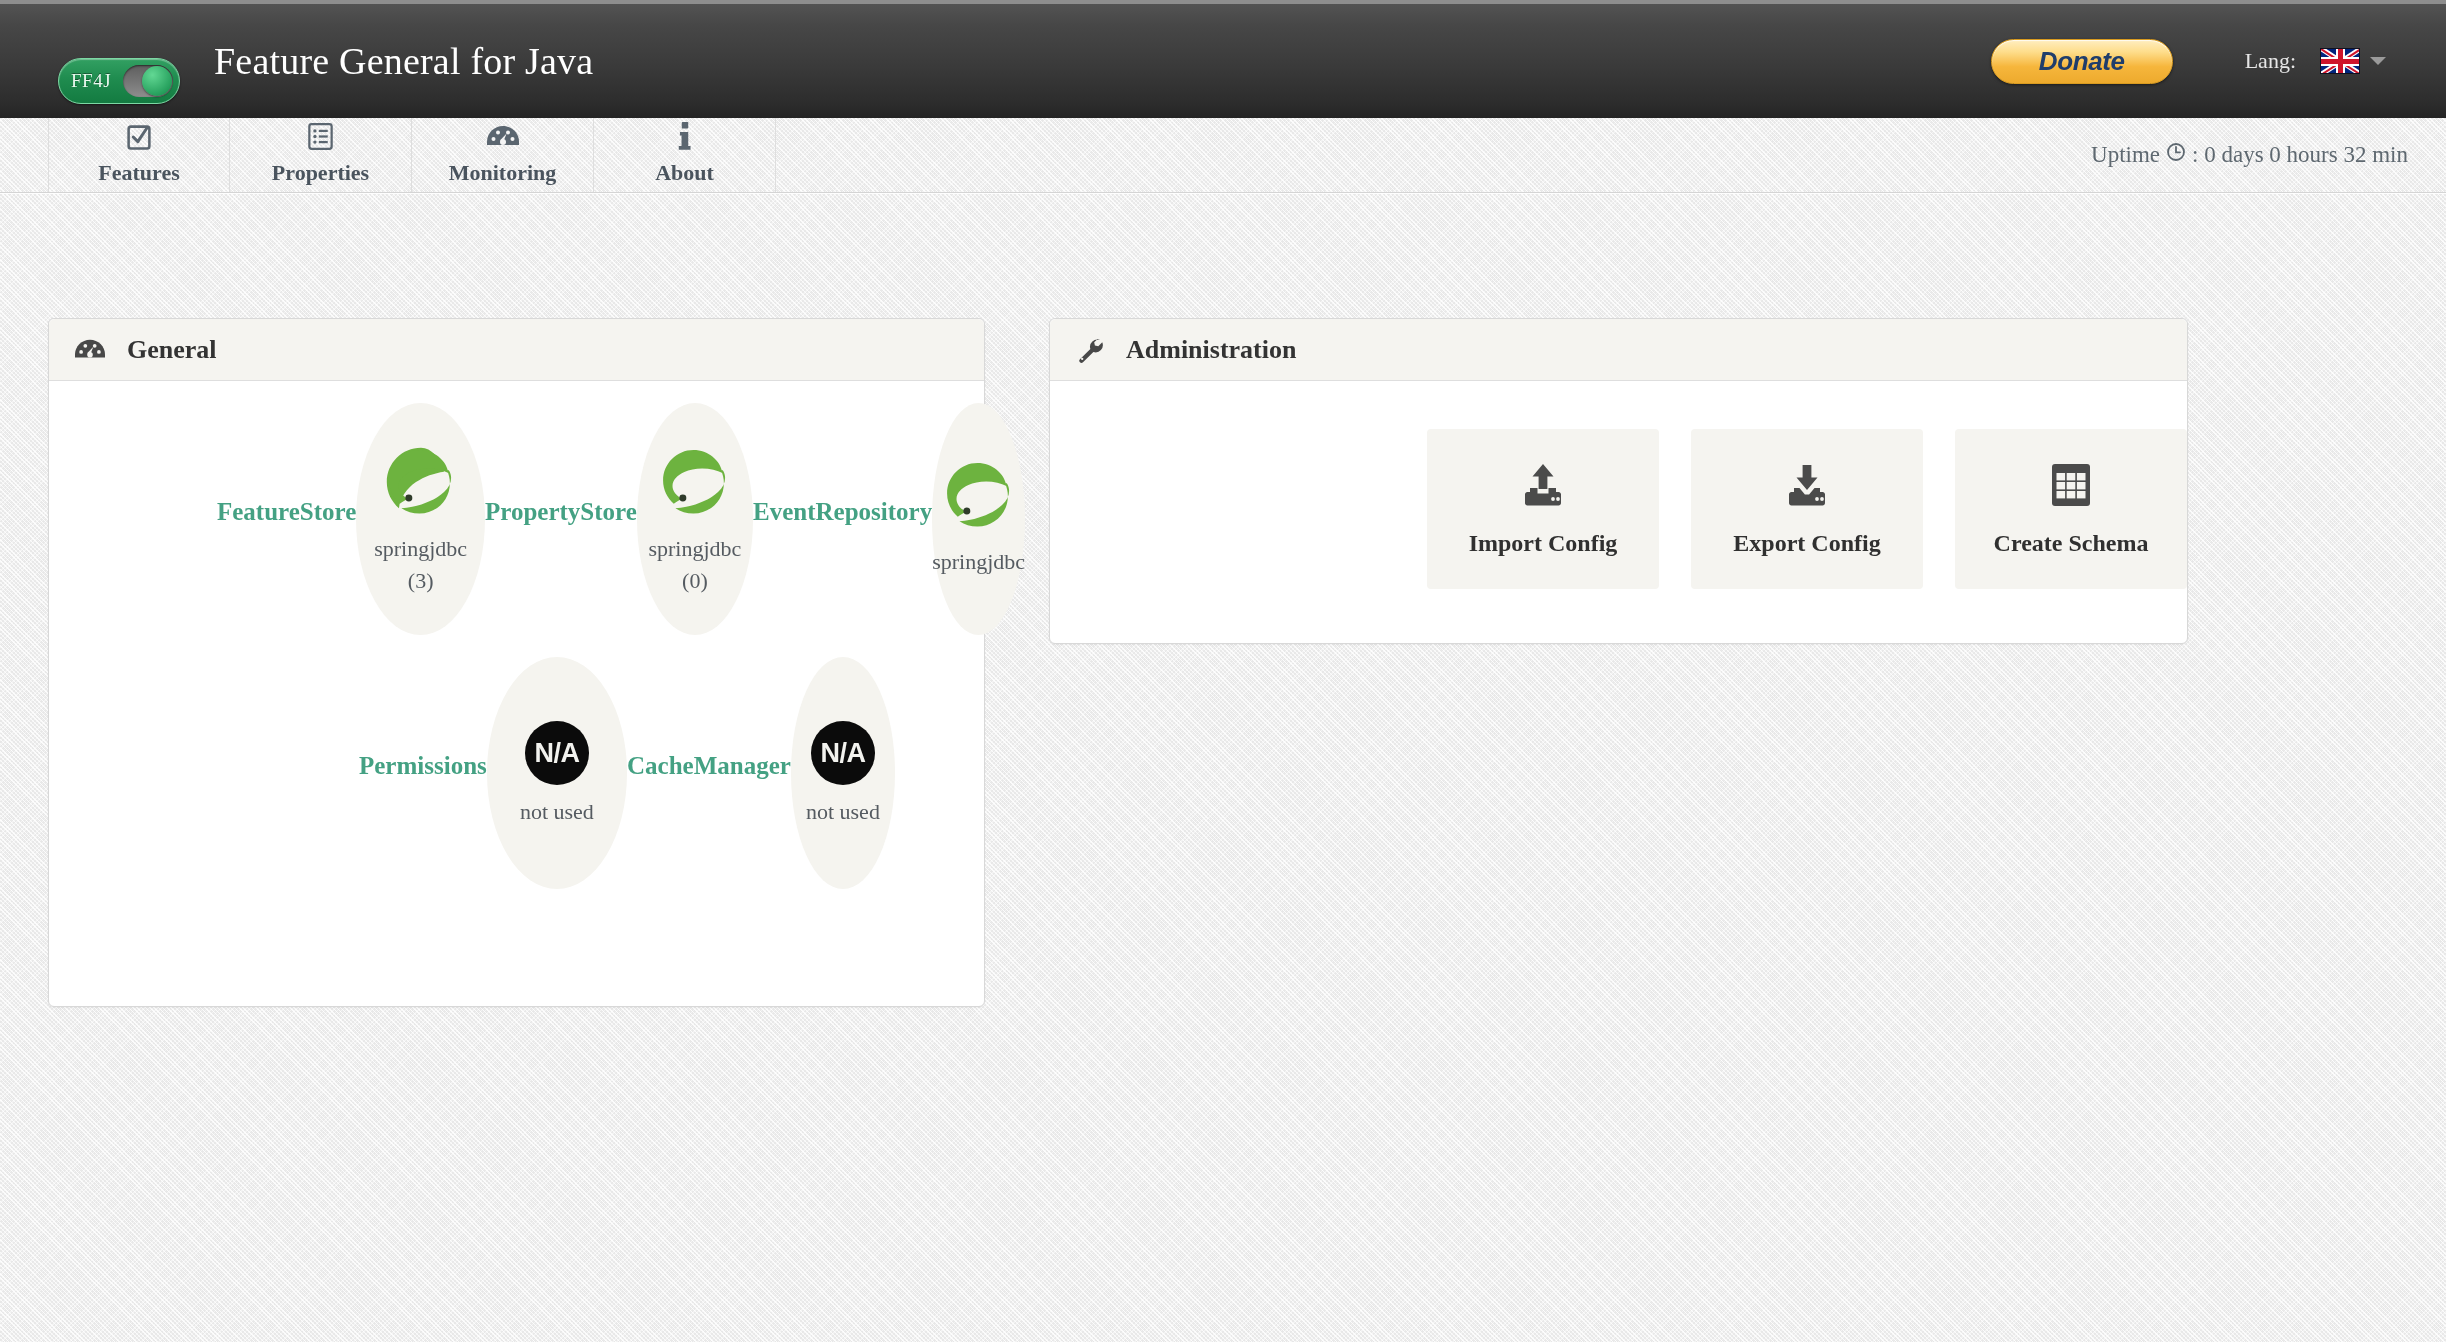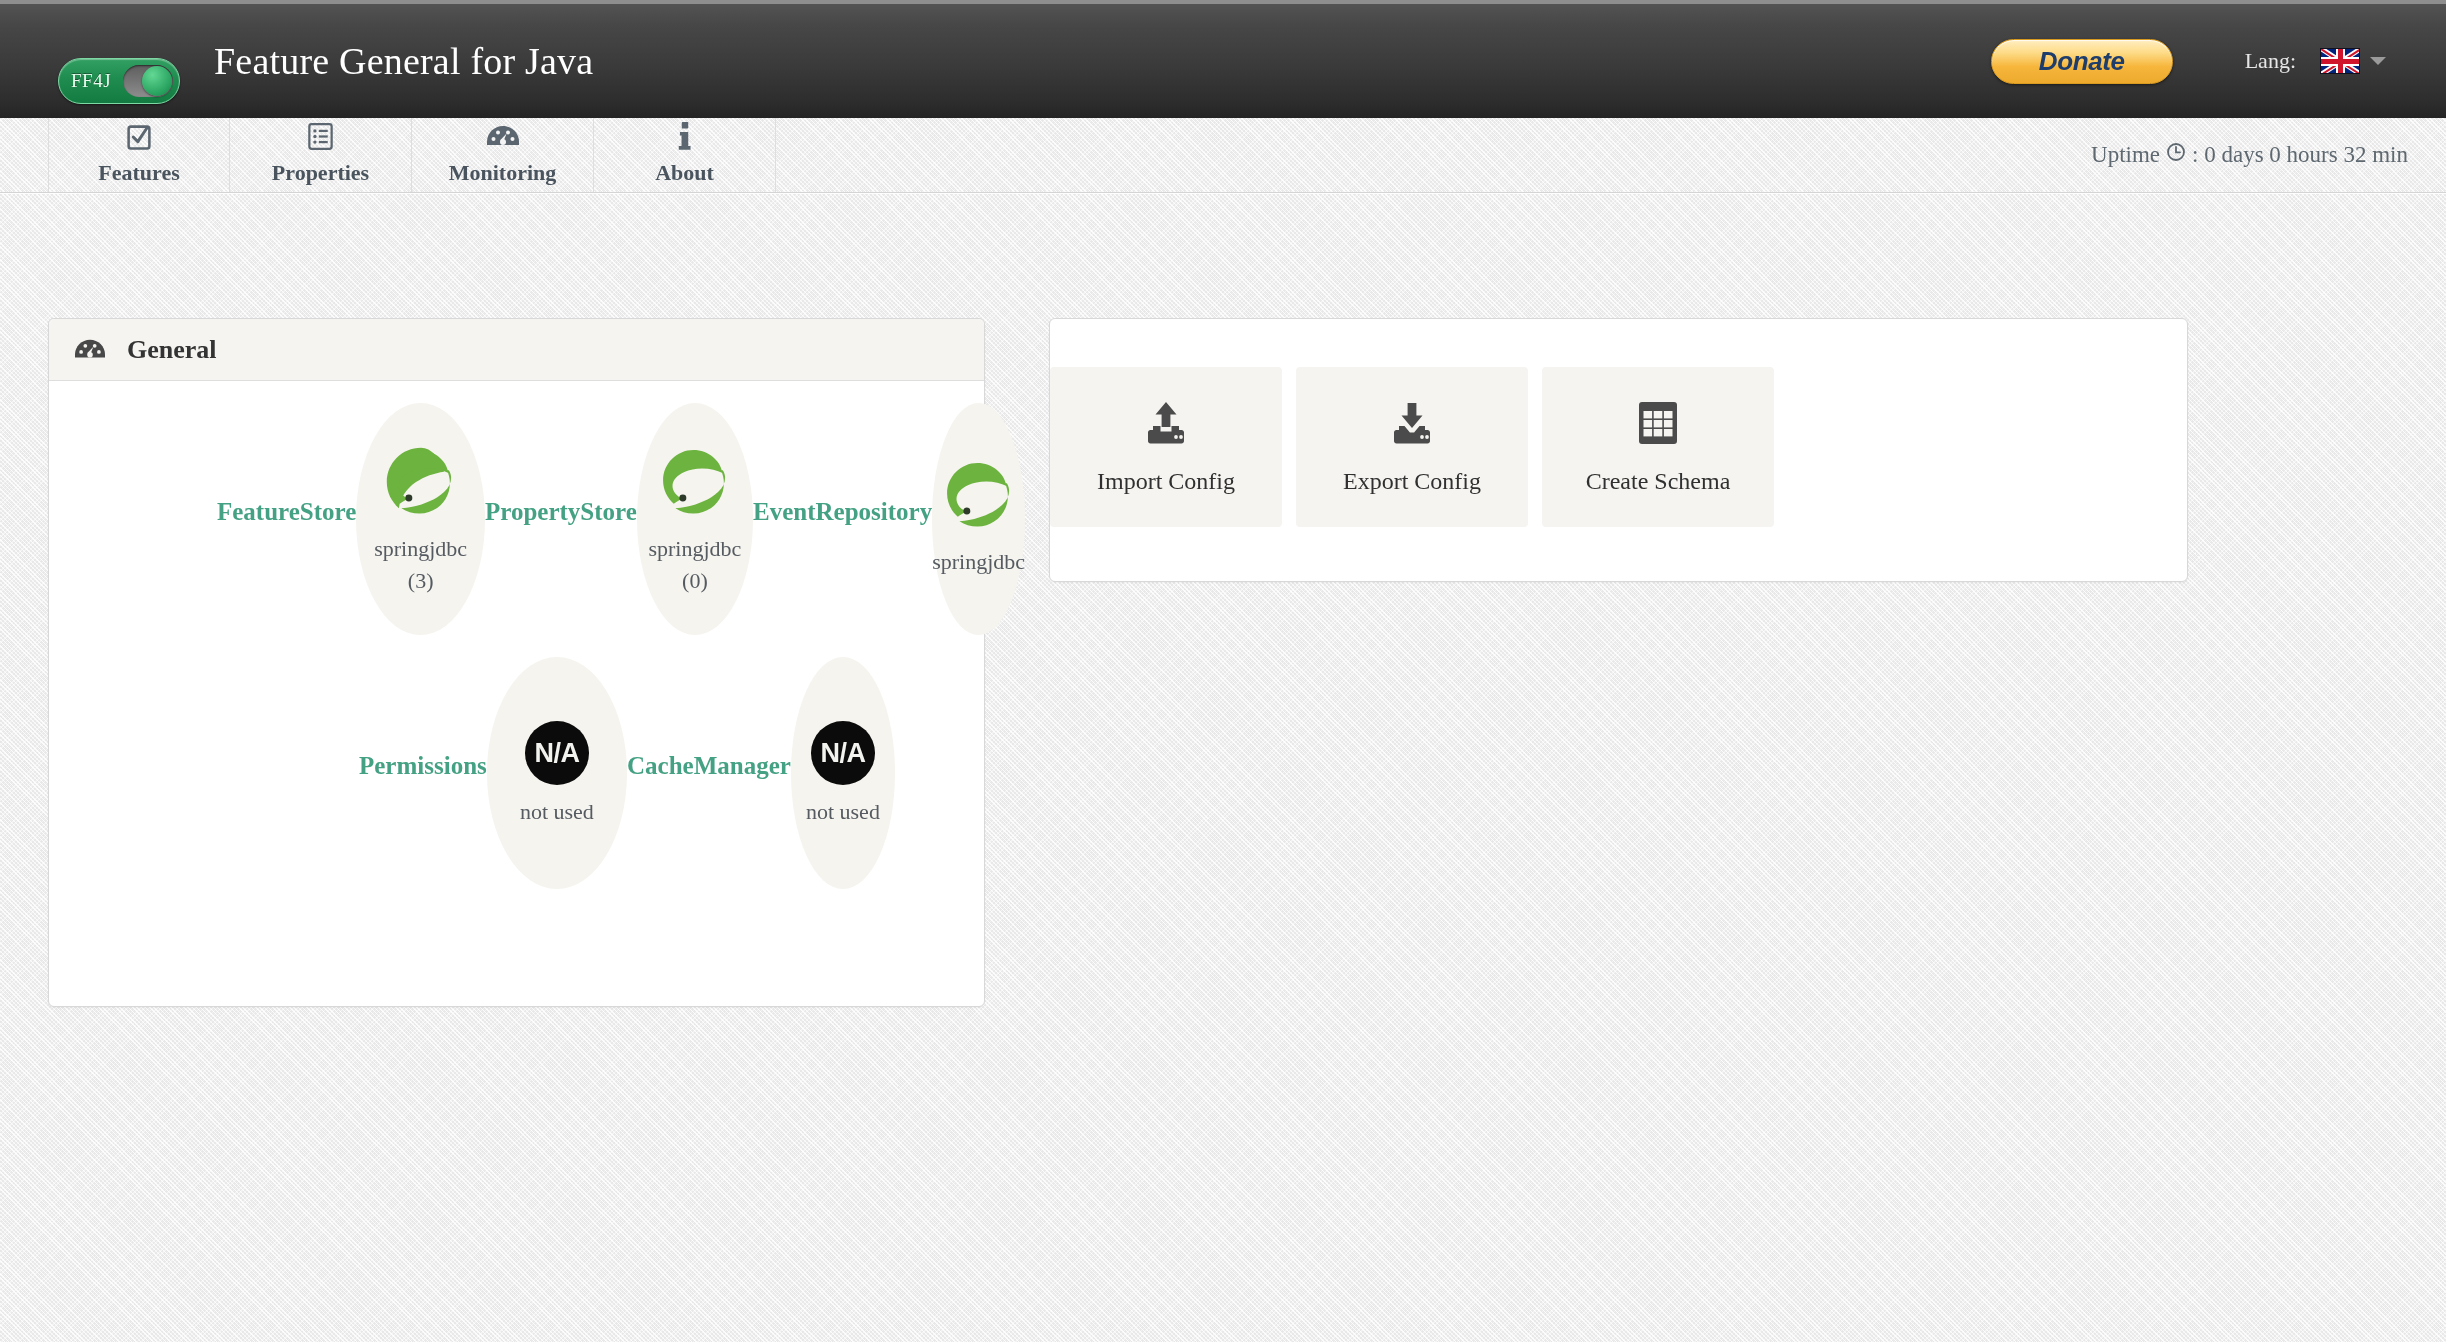--- a/index.html
+++ b/index.html
@@ -543,6 +543,14 @@
     </div>
 
     <div class="panel panel-right">
+      <div class="panel-head">
+        <span class="icon">
+          <svg width="28" height="28" viewBox="0 0 24 24" fill="currentColor">
+            <path d="M20.6 3.5a6.2 6.2 0 0 0-8.3 7.6L3.4 20a1.8 1.8 0 0 0 2.6 2.6l8.9-8.9a6.2 6.2 0 0 0 7.6-8.3l-3.4 3.4-2.9-.6-.6-2.9 3-2.8zM5.3 20.6a1 1 0 1 1 0-2 1 1 0 0 1 0 2z"></path>
+          </svg>
+        </span>
+        <span class="ttl">Administration</span>
+      </div>
 
       <div class="panel-body-right">
         <div class="admin-row">

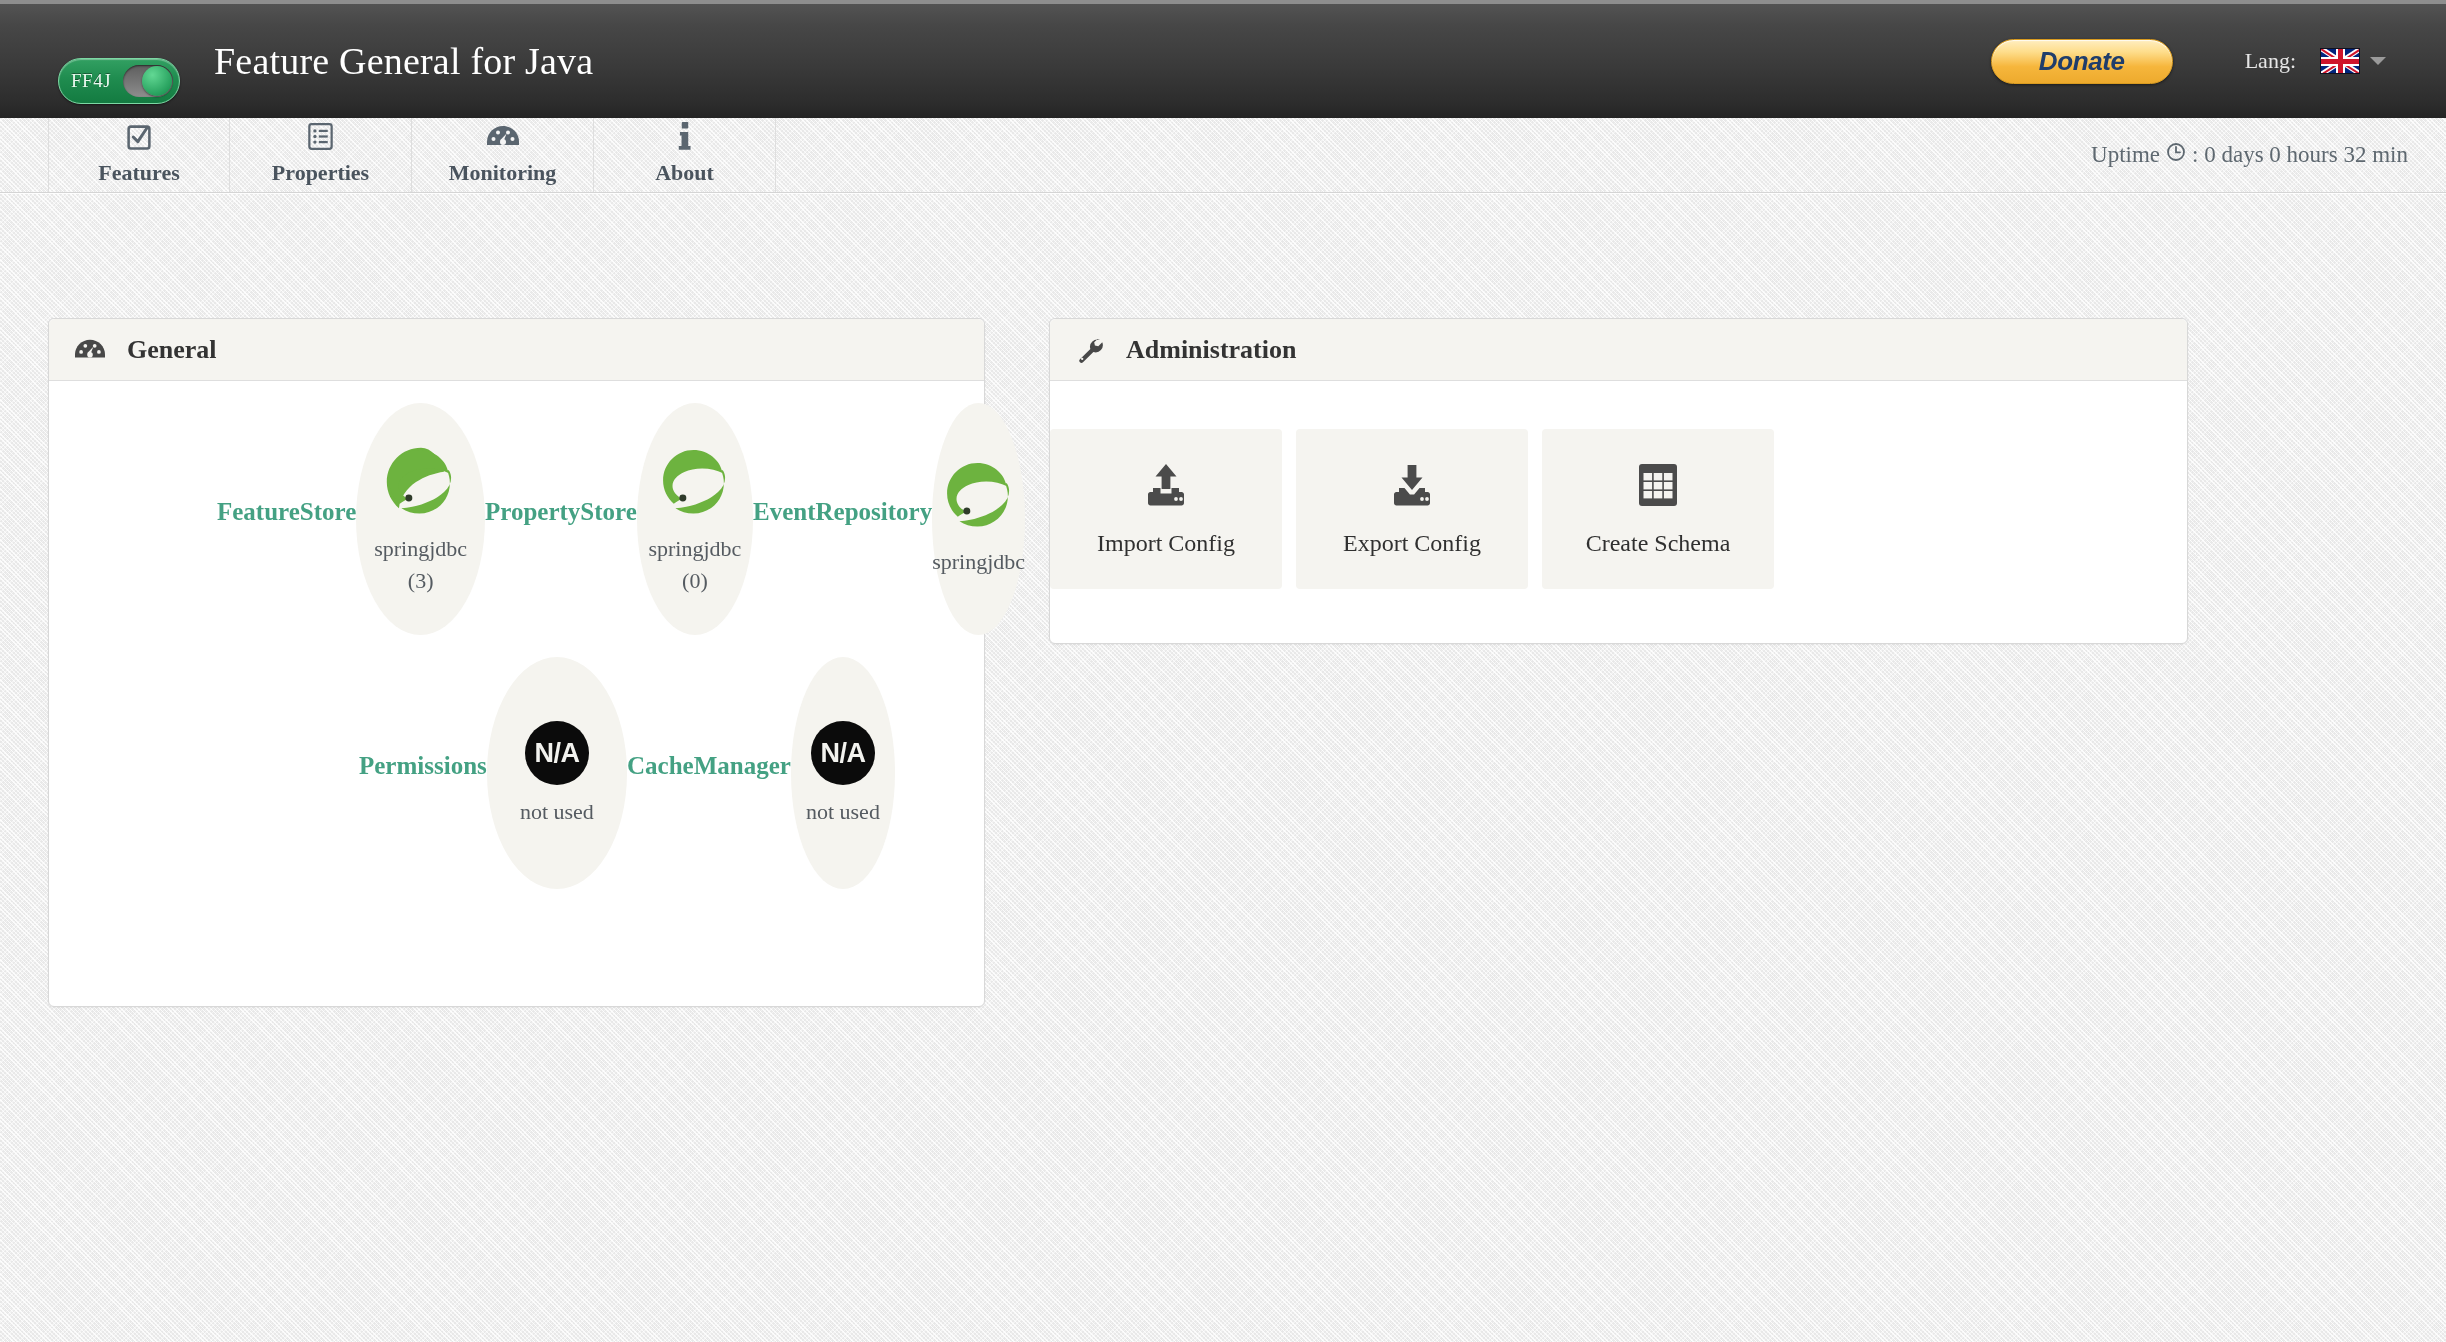--- a/index.html
+++ b/index.html
@@ -305,8 +305,9 @@
   
   .admin-row {
     display: flex;
-    justify-content: flex-start;
-    gap: 14px;
+    justify-content: flex-end;
+    gap: 32px;
+    font-weight: bold;
   }
   .admin-btn {
     width: 232px;

